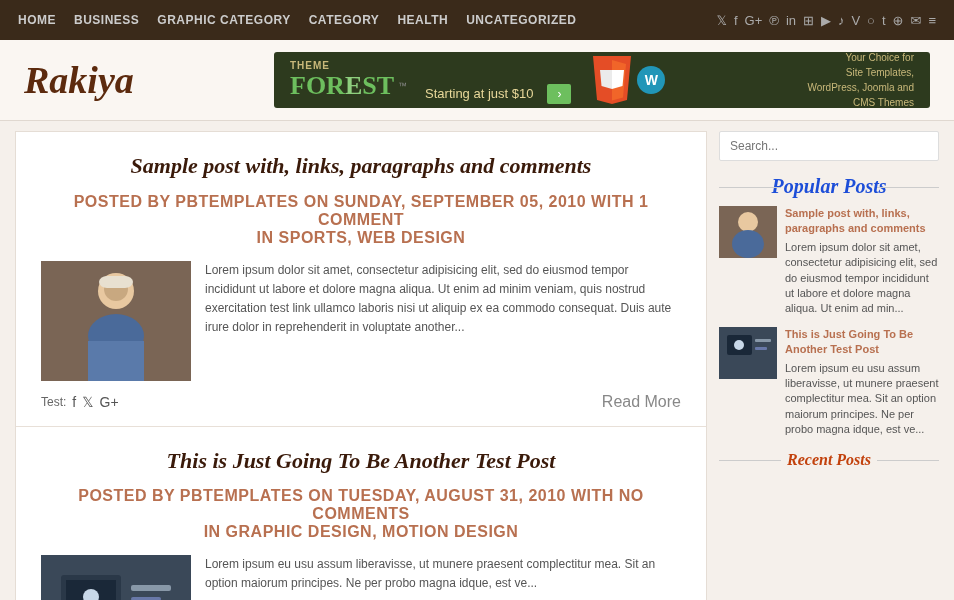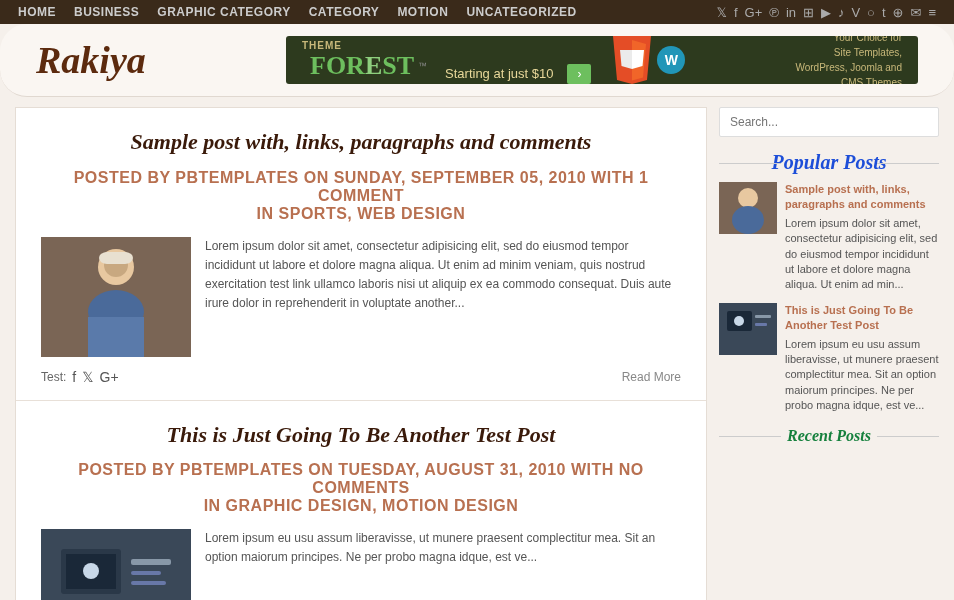--- a/index.html
+++ b/index.html
@@ -6,7 +6,7 @@
     body { font-family: Arial, sans-serif; font-size: 13px; background: #f5f0eb; color: #333; width: 954px; }
 
     
-    nav { background: #3a2a1a; display: flex; align-items: center; justify-content: space-between; padding: 0 18px; height: 24px; }
+    nav { background: #3a2a1a; display: flex; align-items: center; justify-content: space-between; padding: 0 18px; height: 40px; }
     nav .nav-links { display: flex; gap: 18px; }
     nav .nav-links a { color: #ccc; text-decoration: none; font-size: 12px; font-weight: bold; letter-spacing: 0.5px; }
     nav .social-icons { display: flex; gap: 7px; align-items: center; }

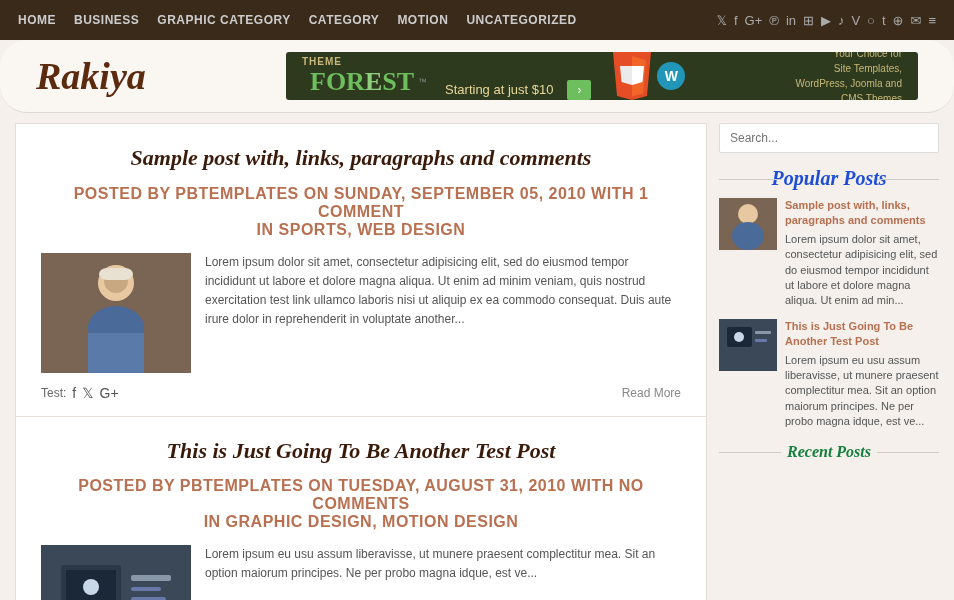--- a/index.html
+++ b/index.html
@@ -71,7 +71,7 @@
     <a>BUSINESS</a>
     <a>GRAPHIC CATEGORY</a>
     <a>CATEGORY</a>
-    <a>MOTION</a>
+    <a>HEALTH</a>
     <a>UNCATEGORIZED</a>
   </div>
   <div class="social-icons">

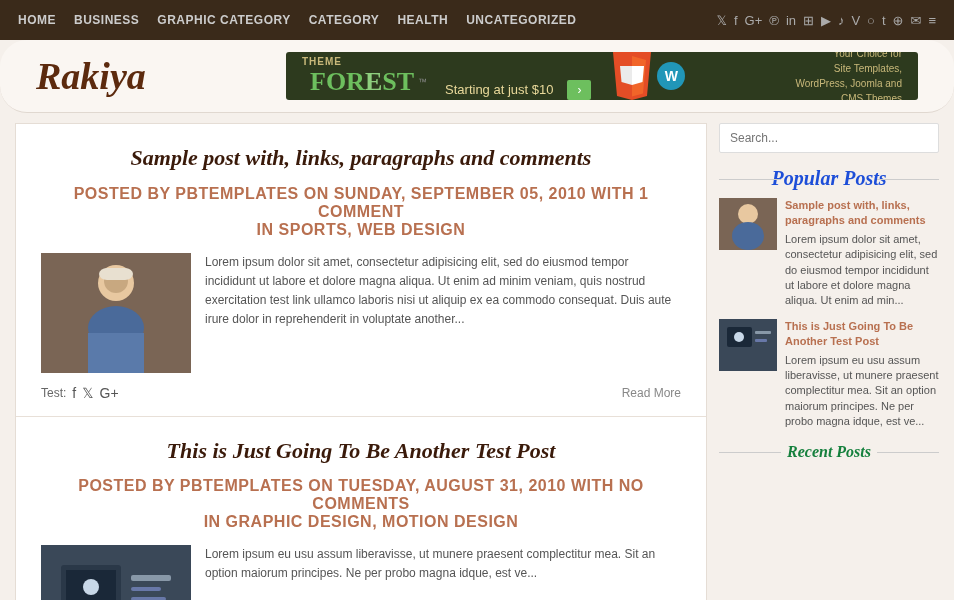--- a/index.html
+++ b/index.html
@@ -13,7 +13,7 @@
     nav .social-icons span { color: #aaa; font-size: 13px; cursor: pointer; }
 
     
-    .header { display: flex; align-items: center; padding: 12px 36px; background: #faf6f2; border-bottom: 1px solid #e0d8d0; gap: 30px; border-radius: 27px; }
+    .header { display: flex; align-items: center; padding: 12px 24px; background: #faf6f2; border-bottom: 1px solid #e0d8d0; gap: 30px; }
     .logo-area { min-width: 220px; }
     .logo-title { font-family: Georgia, serif; font-size: 38px; color: #5c2a0e; font-style: italic; font-weight: bold; line-height: 1; }
     .logo-sub { font-size: 12px; color: #888; margin-top: 4px; }

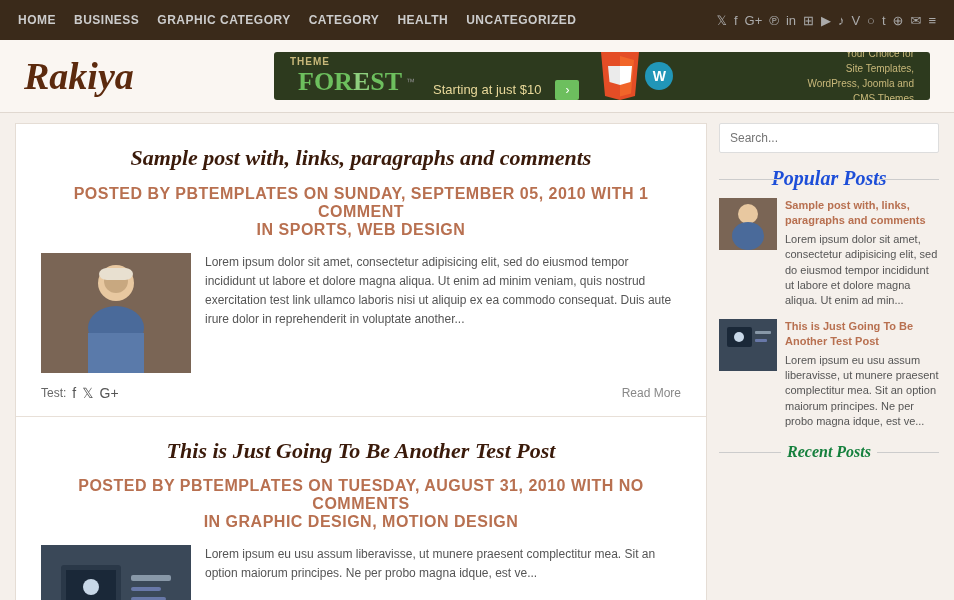--- a/index.html
+++ b/index.html
@@ -17,7 +17,7 @@
     .logo-area { min-width: 220px; }
     .logo-title { font-family: Georgia, serif; font-size: 38px; color: #5c2a0e; font-style: italic; font-weight: bold; line-height: 1; }
     .logo-sub { font-size: 12px; color: #888; margin-top: 4px; }
-    .banner { flex: 1; background: #2d3a1e; height: 48px; display: flex; align-items: center; justify-content: space-between; padding: 0 16px; border-radius: 3px; overflow: hidden; position: relative; }
+    .banner { flex: 1; background: #2d3a1e; height: 56px; display: flex; align-items: center; justify-content: space-between; padding: 0 16px; border-radius: 3px; overflow: hidden; position: relative; }
     .banner-left { display: flex; align-items: center; gap: 8px; }
     .banner-theme { color: #c8b87a; font-size: 10px; font-weight: bold; letter-spacing: 1px; }
     .banner-arrow { background: #6dbf5e; color: #fff; padding: 3px 10px; border-radius: 2px; font-size: 12px; margin-left: 8px; }

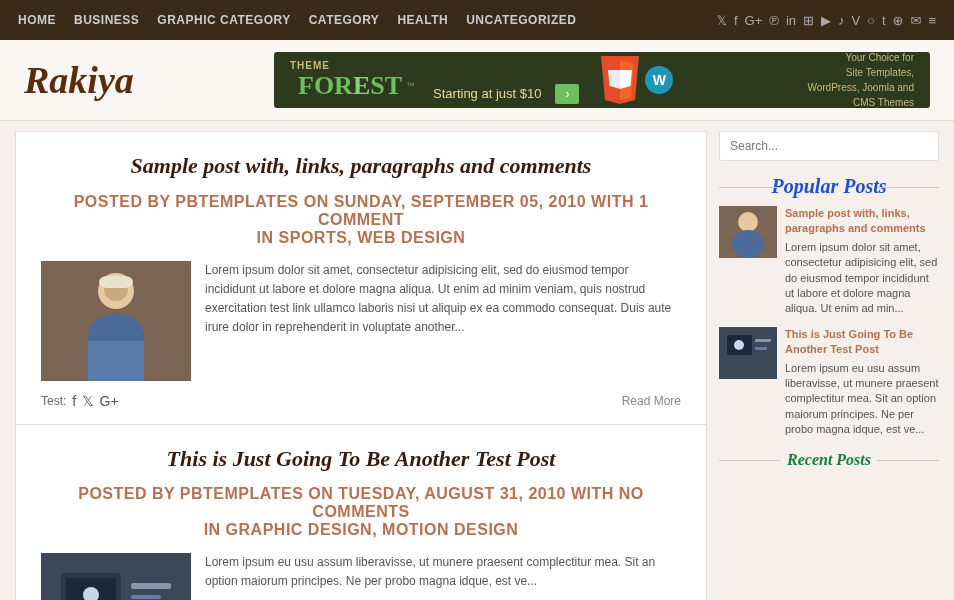--- a/index.html
+++ b/index.html
@@ -100,7 +100,7 @@
     <div class="banner-left">
       <div>
         <div class="banner-theme">THEME</div>
-        <div style="display:flex;align-items:center;gap:2px;margin-left:8px;">
+        <div style="display:flex;align-items:center;gap:2px;">
           <span style="color:#6dbf5e;font-size:26px;font-weight:bold;font-family:Georgia,serif;">
             FOR<span style="color:#8ecf7e;">E</span>ST
           </span>

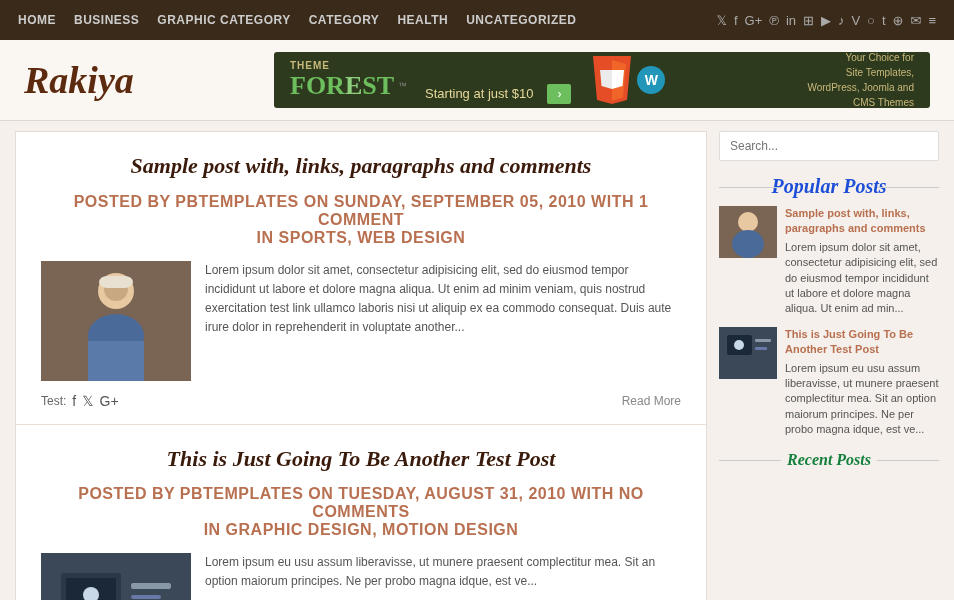--- a/index.html
+++ b/index.html
@@ -42,7 +42,7 @@
     .post-footer { display: flex; justify-content: space-between; align-items: center; font-size: 12px; margin-top: 6px; }
     .share-area { display: flex; align-items: center; gap: 6px; color: #666; }
     .share-icon { color: #555; font-size: 14px; cursor: pointer; }
-    .read-more { color: #888; text-decoration: none; font-size: 12px; padding-left: 37px; }
+    .read-more { color: #888; text-decoration: none; font-size: 16px; padding-left: 37px; }
 
     
     .search-box { width: 100%; border: 1px solid #ddd; padding: 7px 10px; font-size: 12px; color: #aaa; background: #fff; border-radius: 2px; outline: none; }

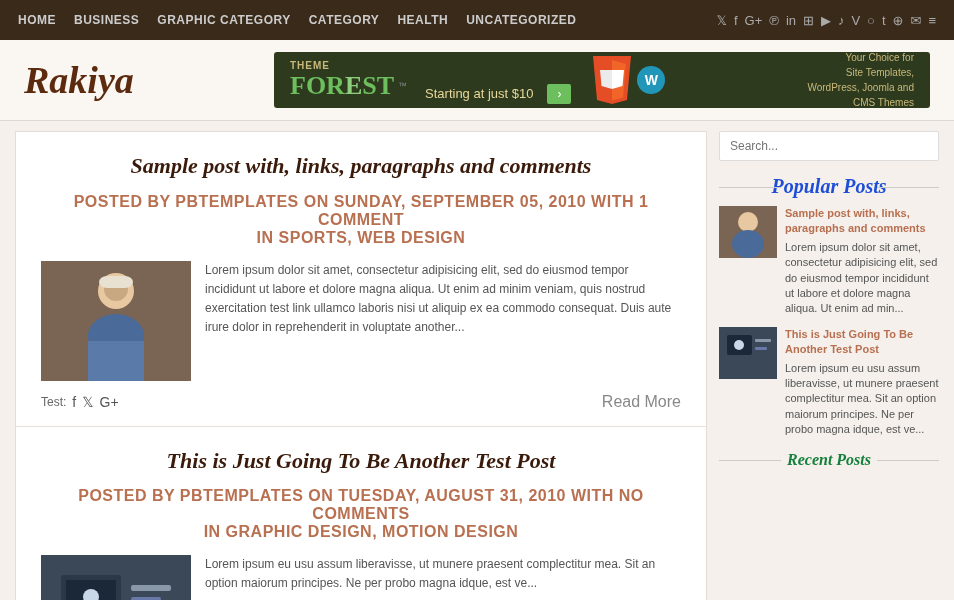--- a/index.html
+++ b/index.html
@@ -57,7 +57,7 @@
     .popular-post-text { font-size: 11px; color: #555; line-height: 1.4; flex: 1; }
     .popular-post-title { color: #b87050; font-weight: bold; font-size: 11px; margin-bottom: 3px; }
 
-    .recent-title { font-family: Georgia, serif; font-size: 16px; font-style: italic; font-weight: bold; color: #15803d; text-align: center; margin-top: 14px; position: relative; }
+    .recent-title { font-family: Georgia, serif; font-size: 16px; font-style: italic; font-weight: bold; color: #c2410c; text-align: center; margin-top: 14px; position: relative; }
     .recent-title::before, .recent-title::after { content: ''; display: block; height: 1px; background: #ccc; position: absolute; top: 50%; width: 28%; }
     .recent-title::before { left: 0; }
     .recent-title::after { right: 0; }

